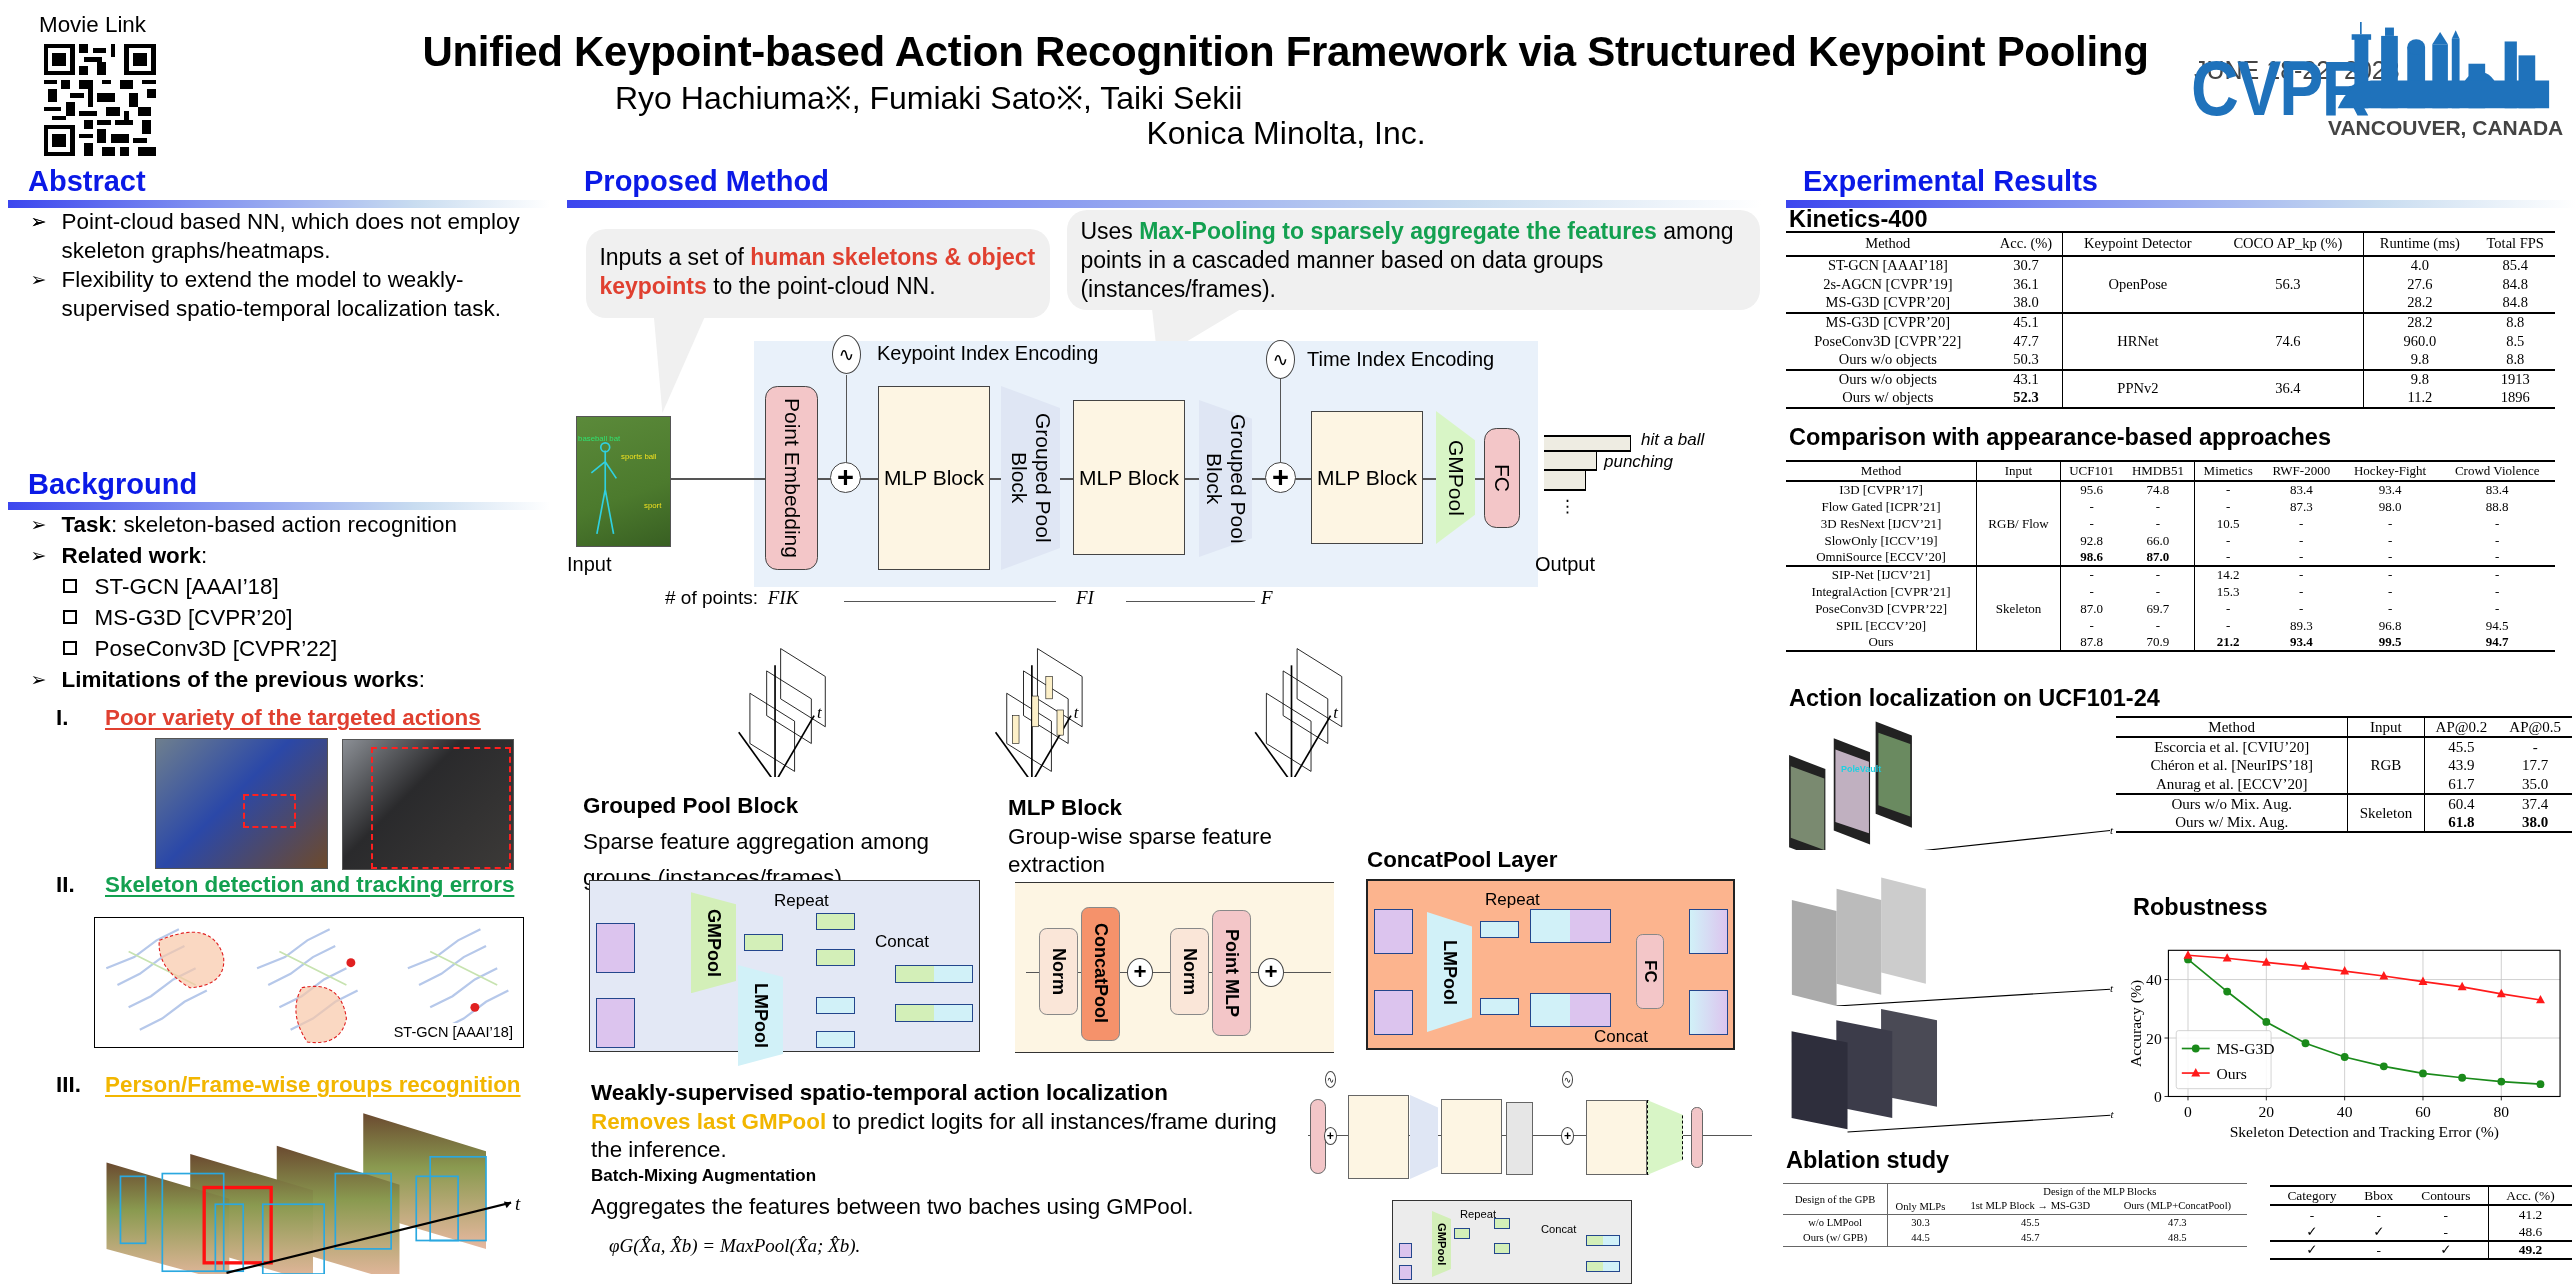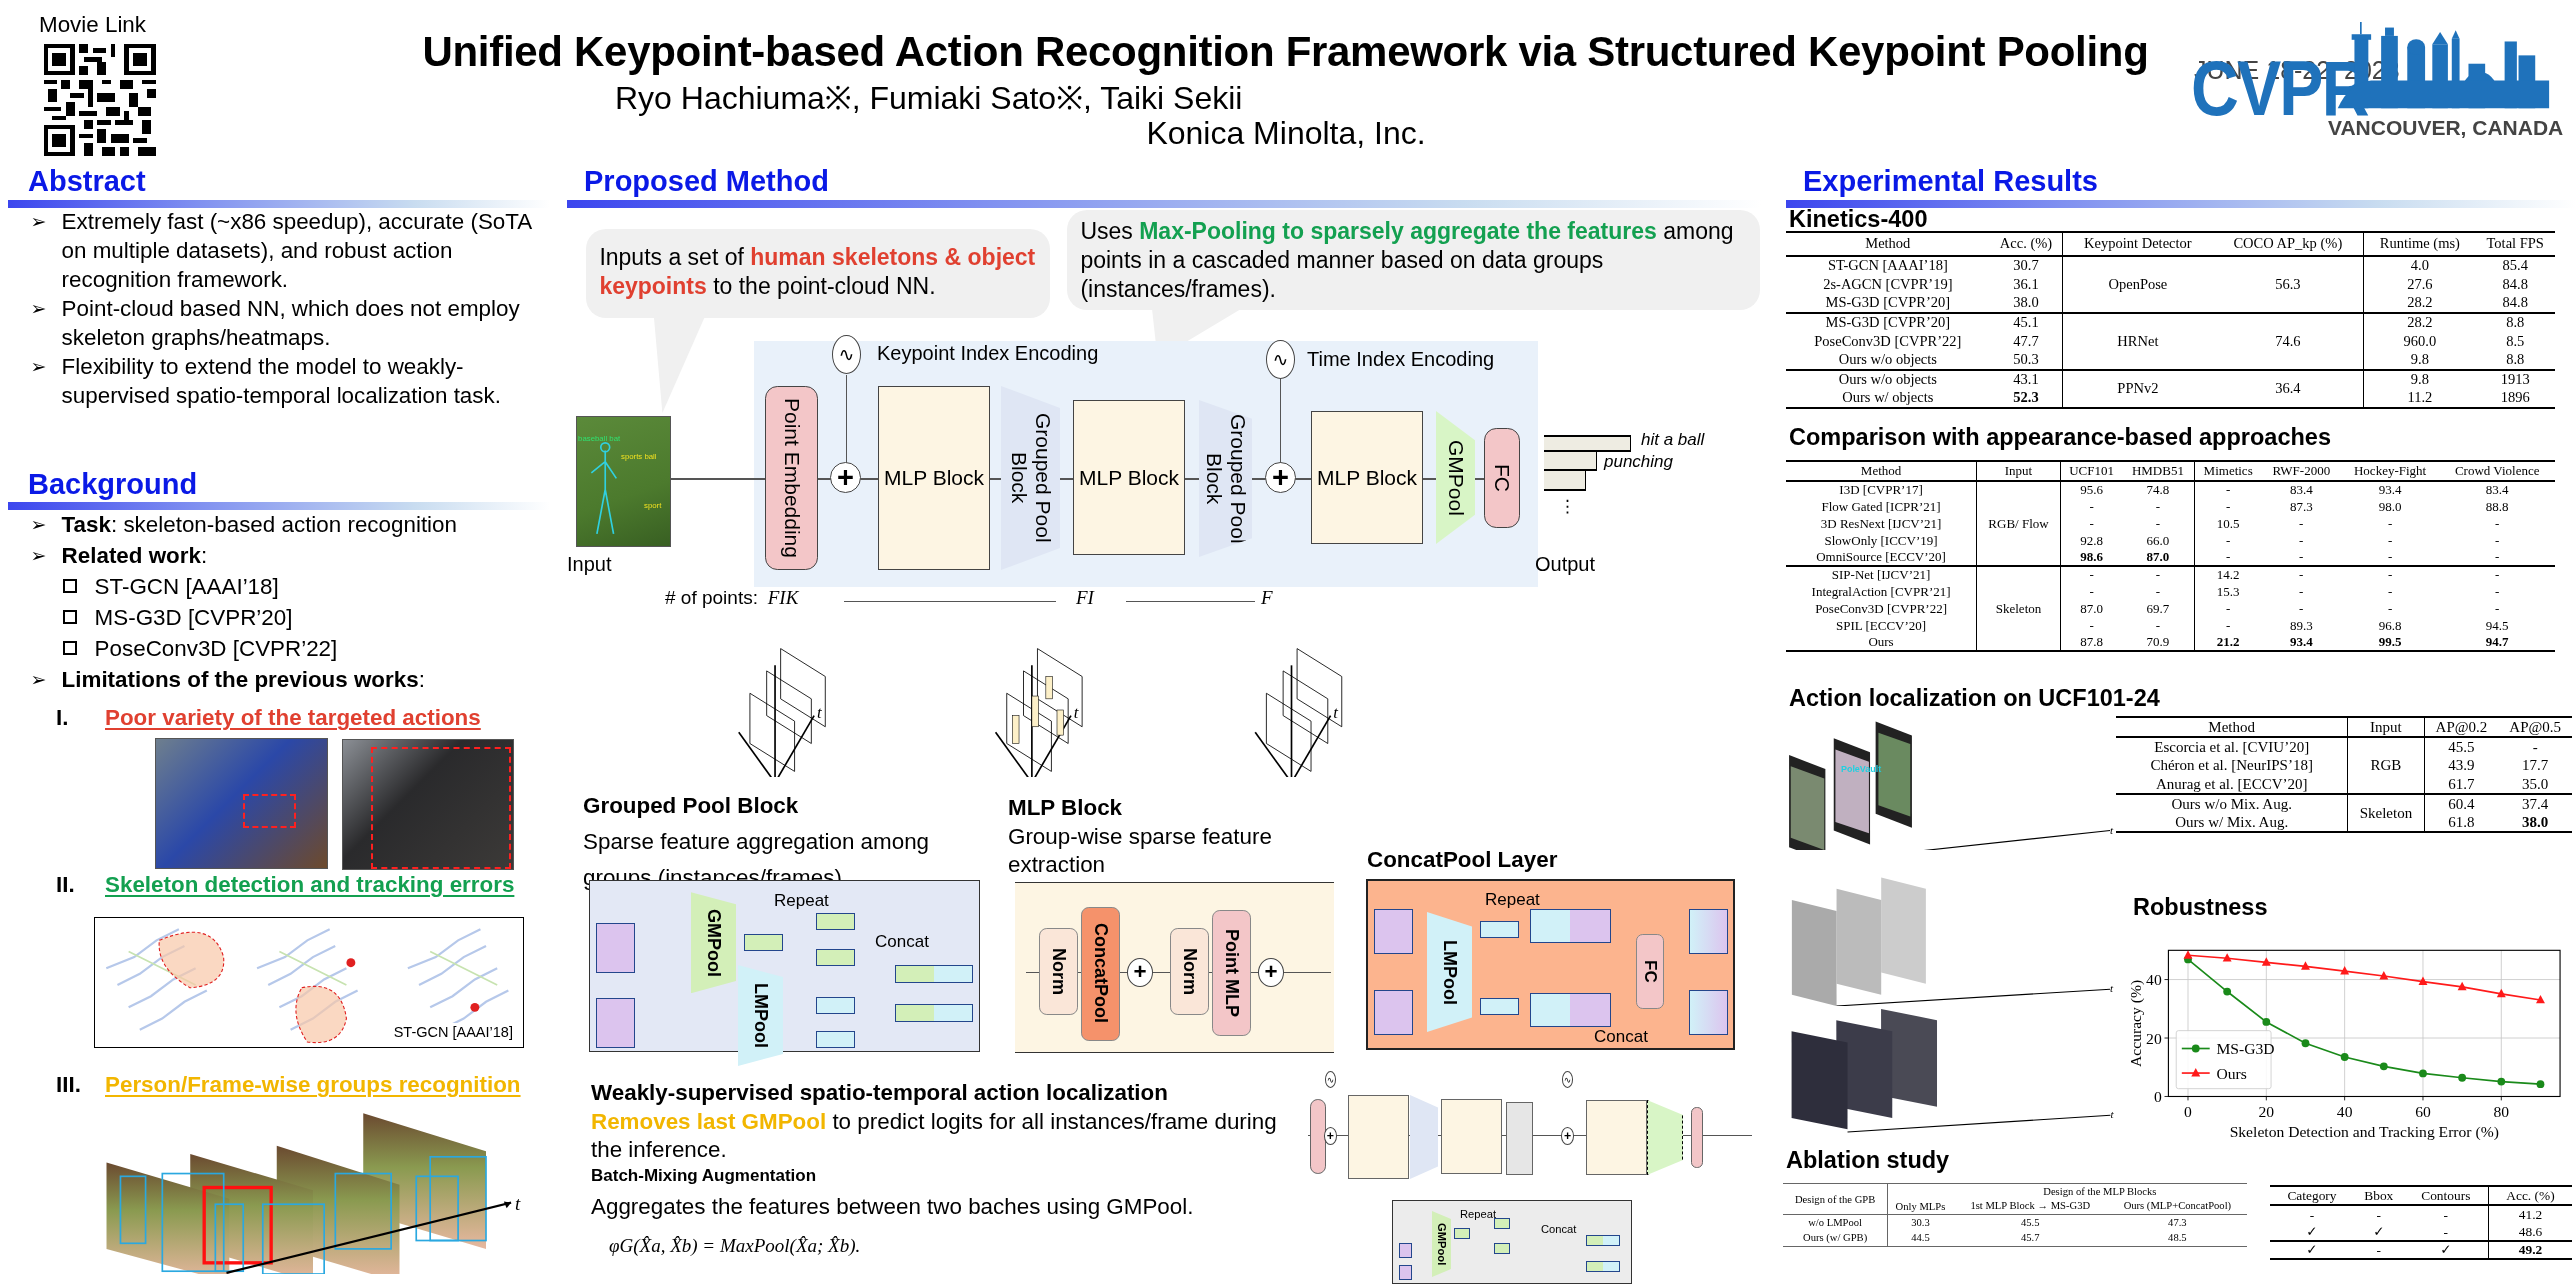--- a/index.html
+++ b/index.html
@@ -154,7 +154,7 @@
 <div class="abs sec-title" style="left:28px;top:165px;">Abstract</div>
 <div class="abs sec-bar" style="left:8.4px;top:200px;width:542px;"></div>
 <div class="abs blist" style="left:5.6px;top:207px;width:553px;">
-  <div class="item"><span class="arrow">➢</span><span>Extremely fast (~x86 speedup), accurate (SoTA on multiple datasets), and robust action recognition framework.</span></div>
+  <div class="item"><span class="arrow">➢</span></div>
   <div class="item"><span class="arrow">➢</span><span>Point-cloud based NN, which does not employ skeleton graphs/heatmaps.</span></div>
   <div class="item"><span class="arrow">➢</span><span>Flexibility to extend the model to weakly-supervised spatio-temporal localization task.</span></div>
 </div>

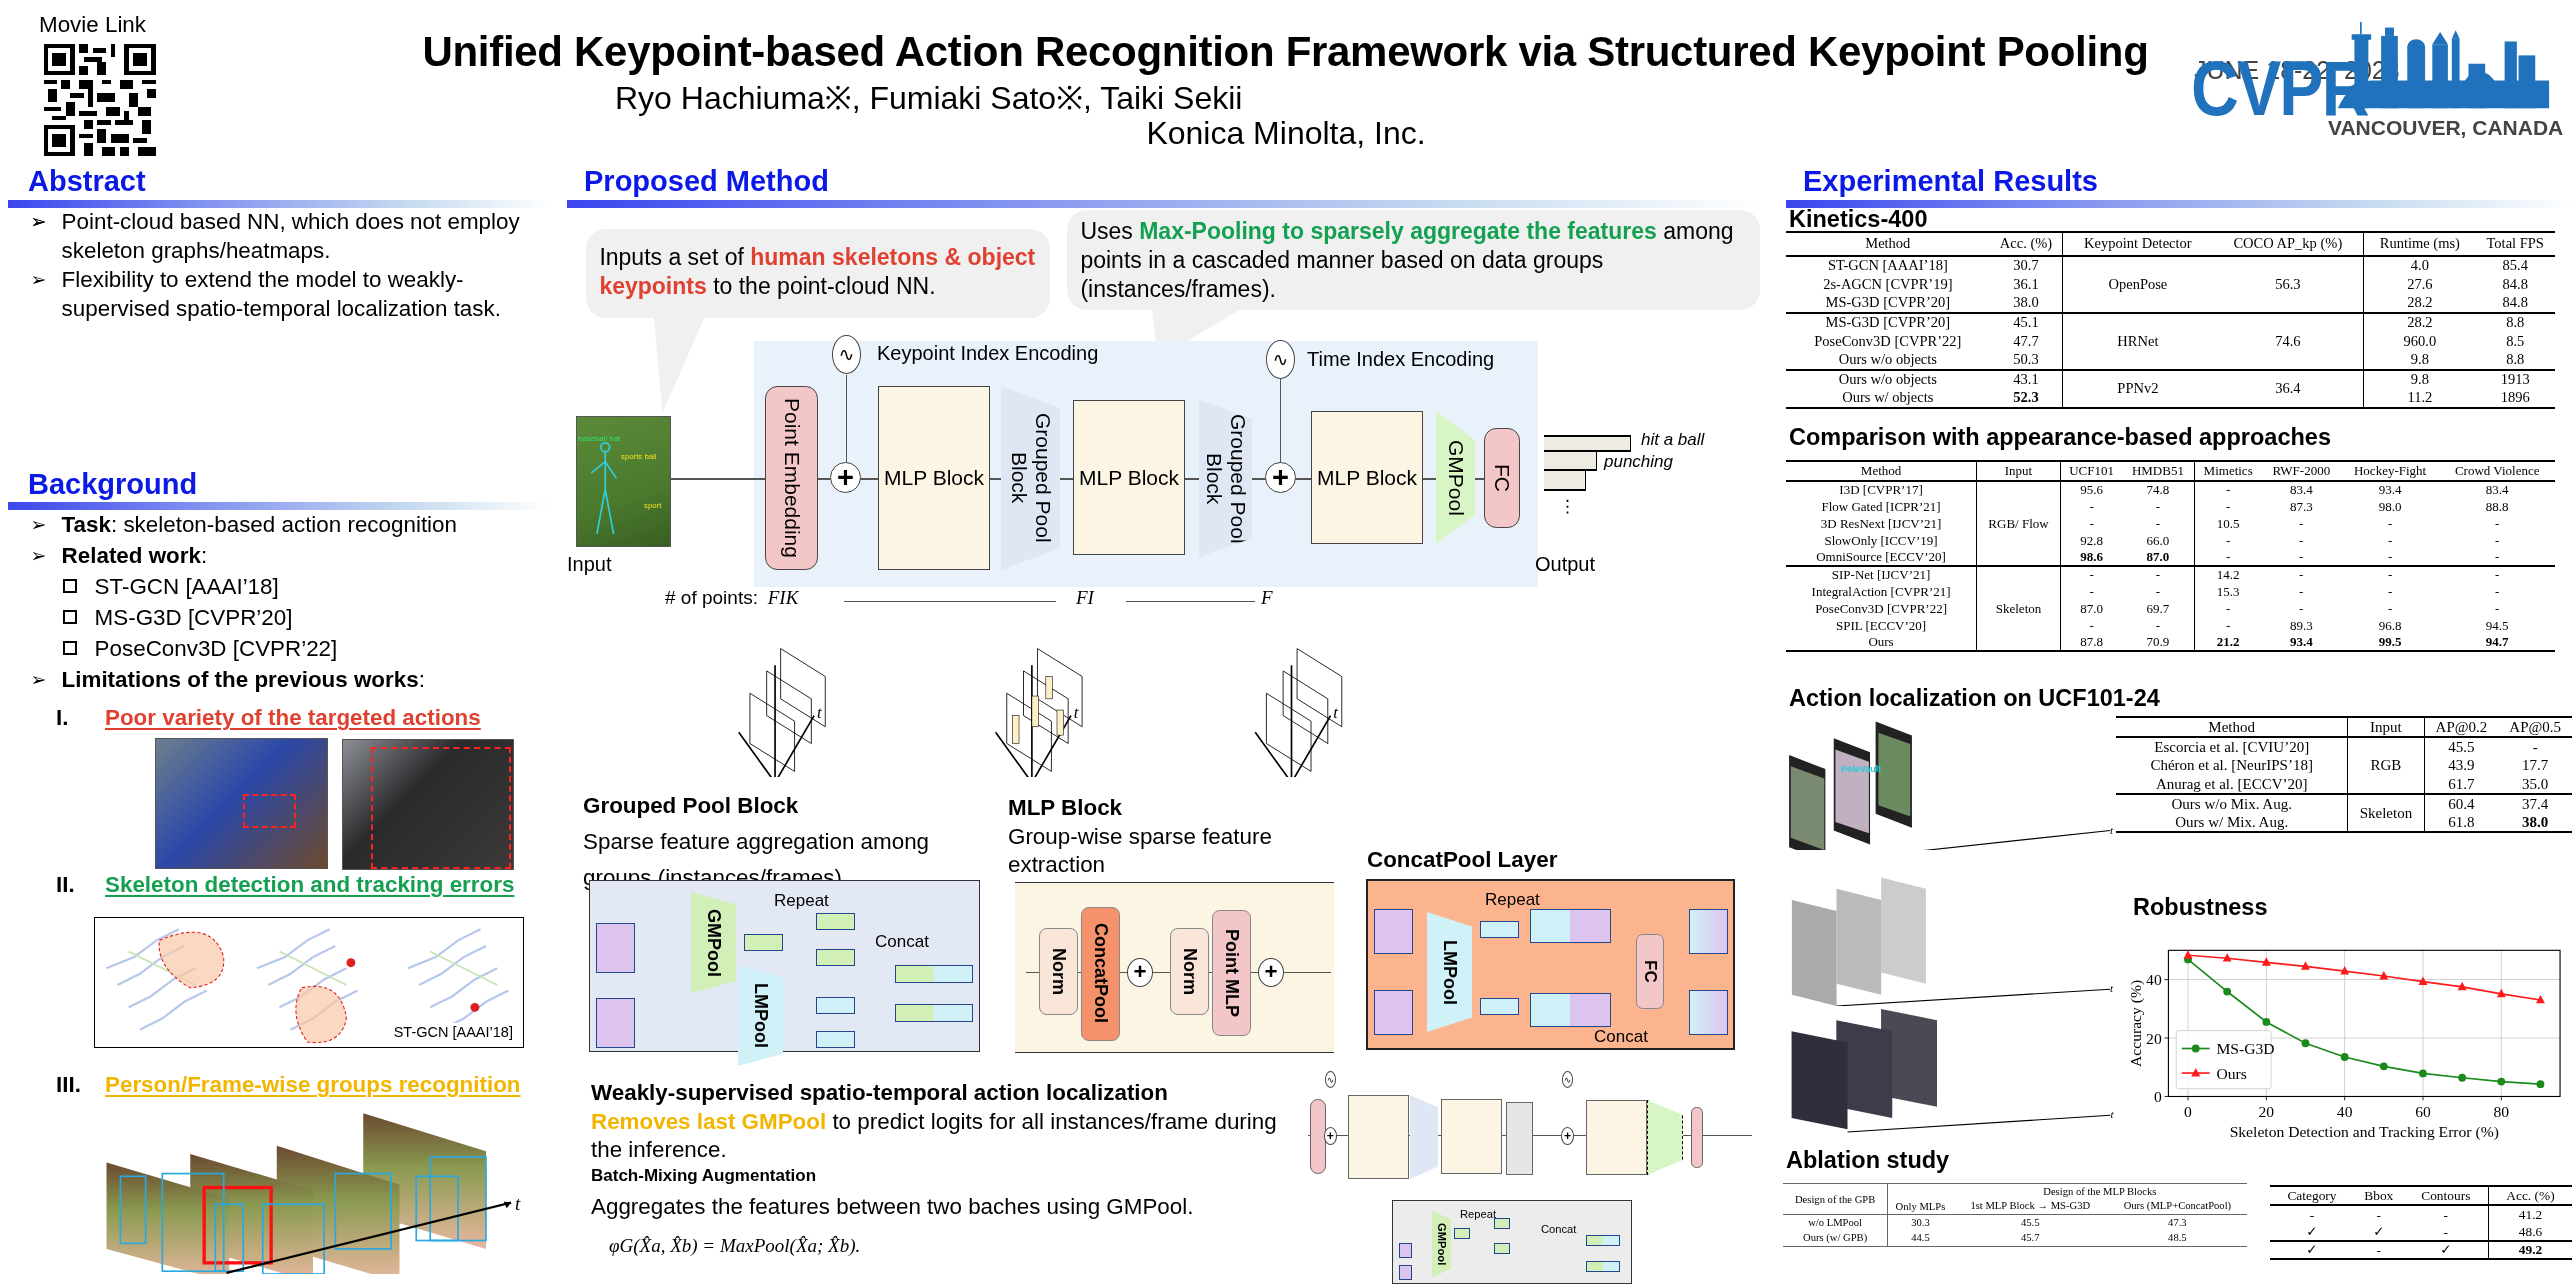--- a/index.html
+++ b/index.html
@@ -656,7 +656,7 @@
       </tr>
       <tr style="height: 19px;">
         <td class="vr">Ours w/ Mix. Aug.</td>
-        <td style="font-weight: normal; margin-left: 20px;">61.8</td>
+        <td style="font-weight: bold; margin-left: 20px;">61.8</td>
         <td style="font-weight: bold;">38.0</td>
       </tr>
     </tbody>

